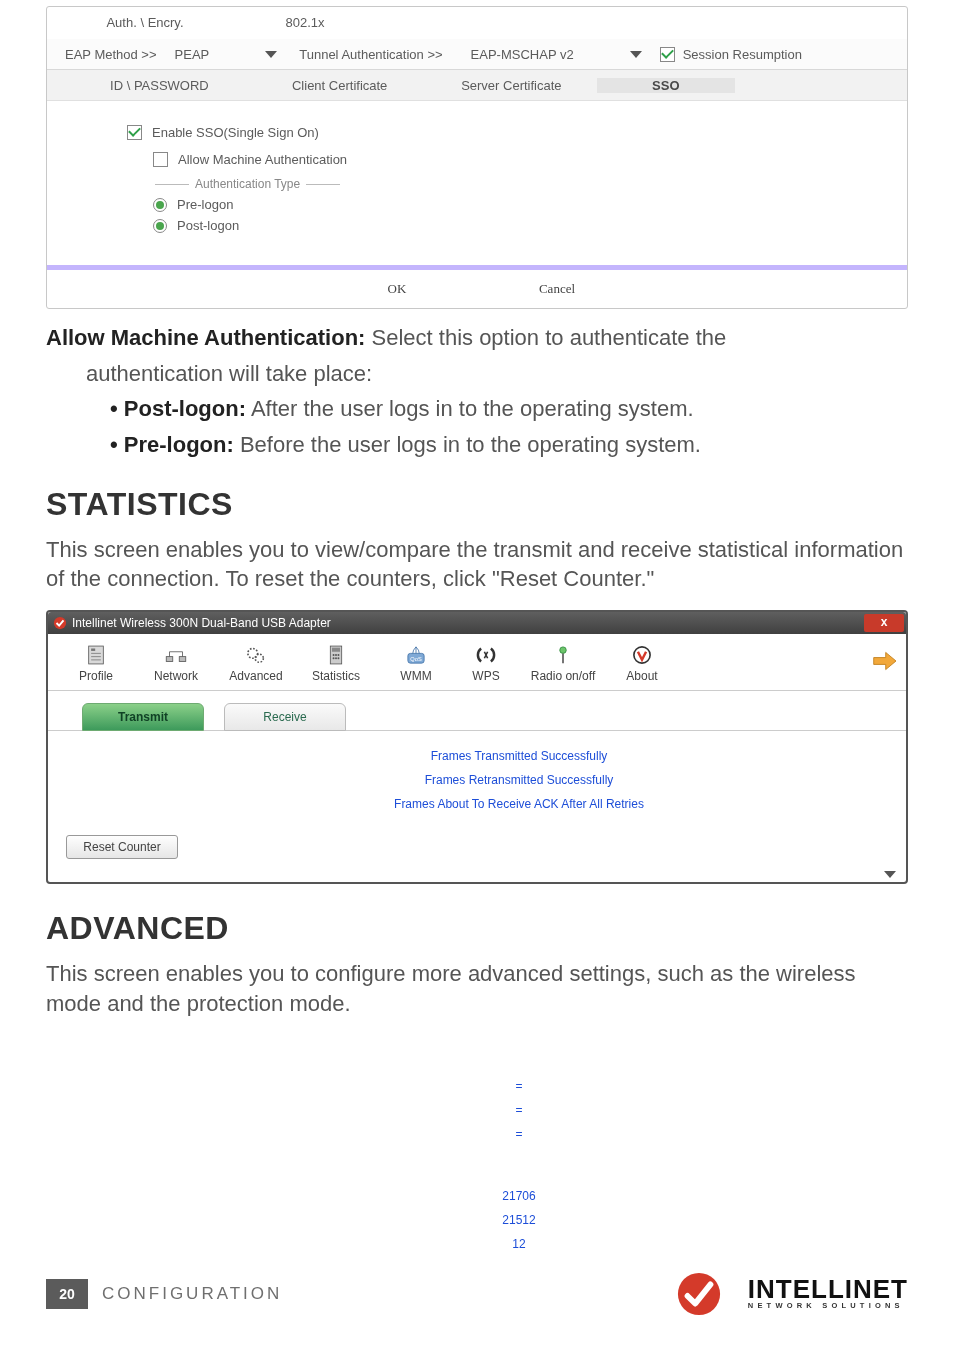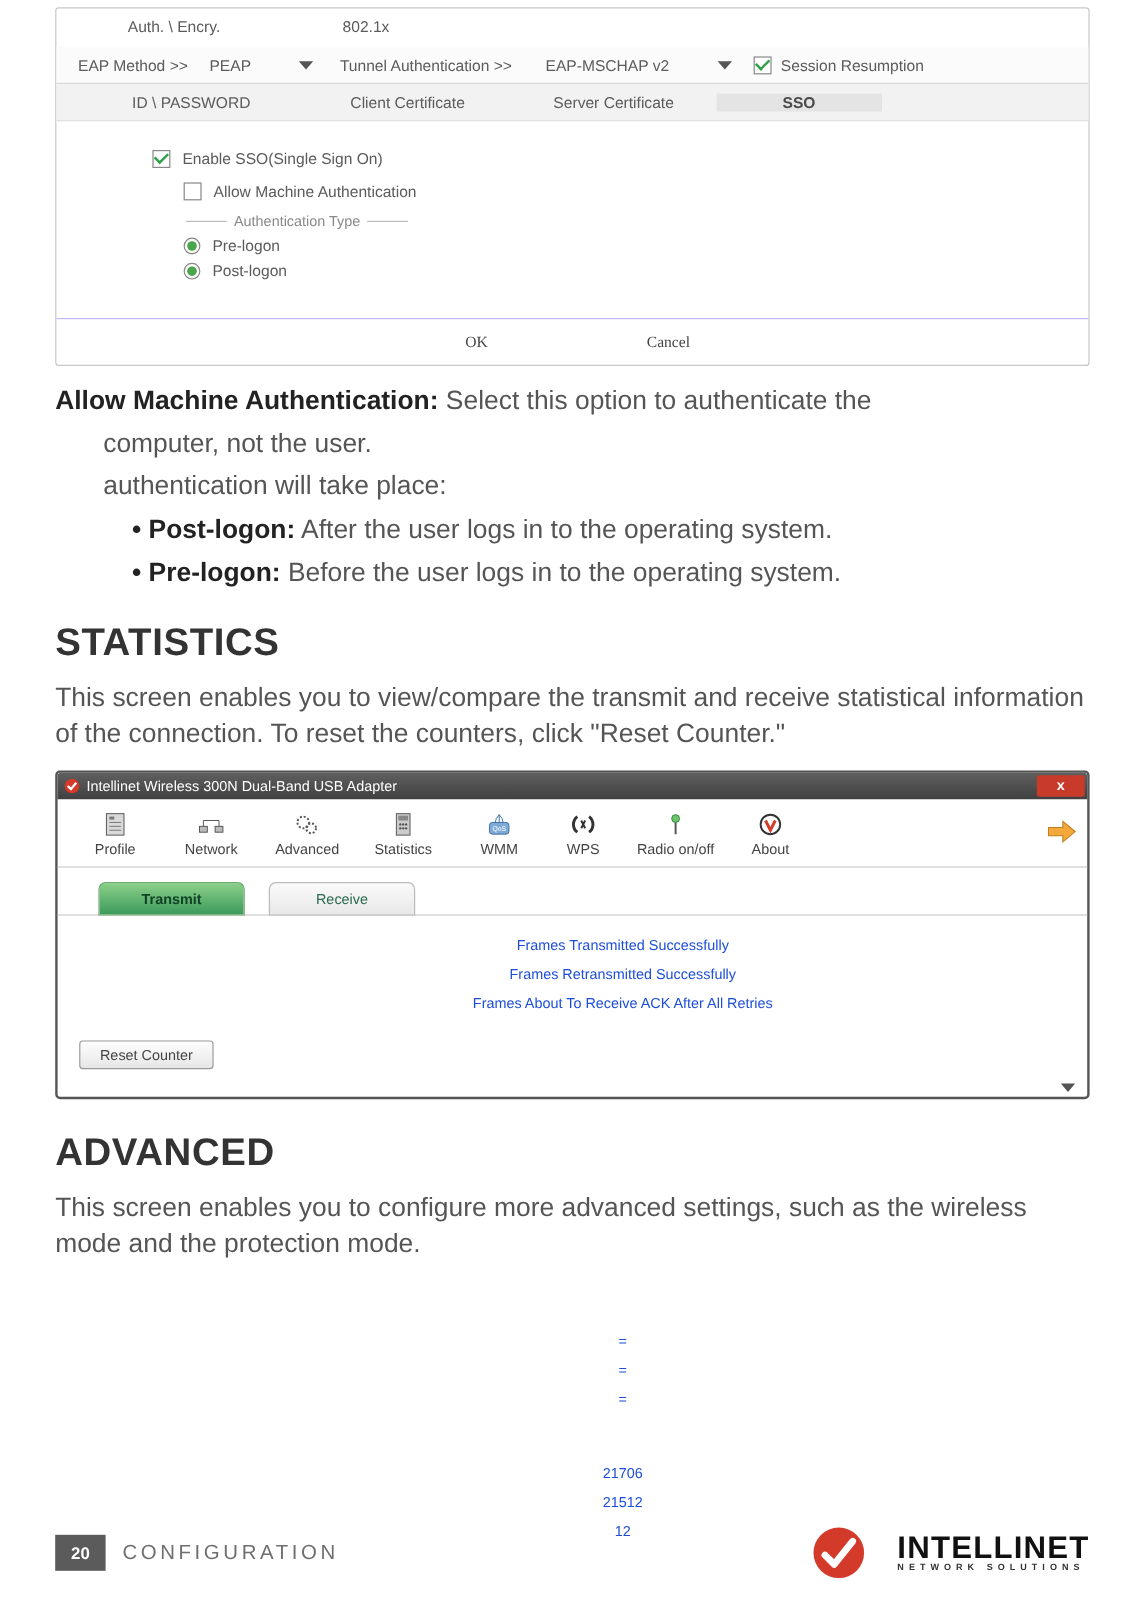--- a/index.html
+++ b/index.html
@@ -10,7 +10,7 @@
   .fig1-tab{width:160px;text-align:center;line-height:32px;}
   .fig1-second{height:30px;border-bottom:1px solid #d8d8d8;background:#fbfbfb;padding:0 18px;display:flex;align-items:center;}
   .fig1-second .lbl{margin-right:18px;}
-  .fig1-second .dd{display:flex;align-items:center;gap:40px;}
+  .fig1-second .dd{display:flex;align-items:center;gap:56px;}
   .fig1-third{height:30px;background:#f2f2f2;padding:0 18px;display:flex;align-items:center;border-bottom:1px solid #e0e0e0;}
   .fig1-third .cell{flex:1;text-align:center;}
   .fig1-third .sel{background:#e4e4e4;font-weight:bold;color:#4a4a4a;}

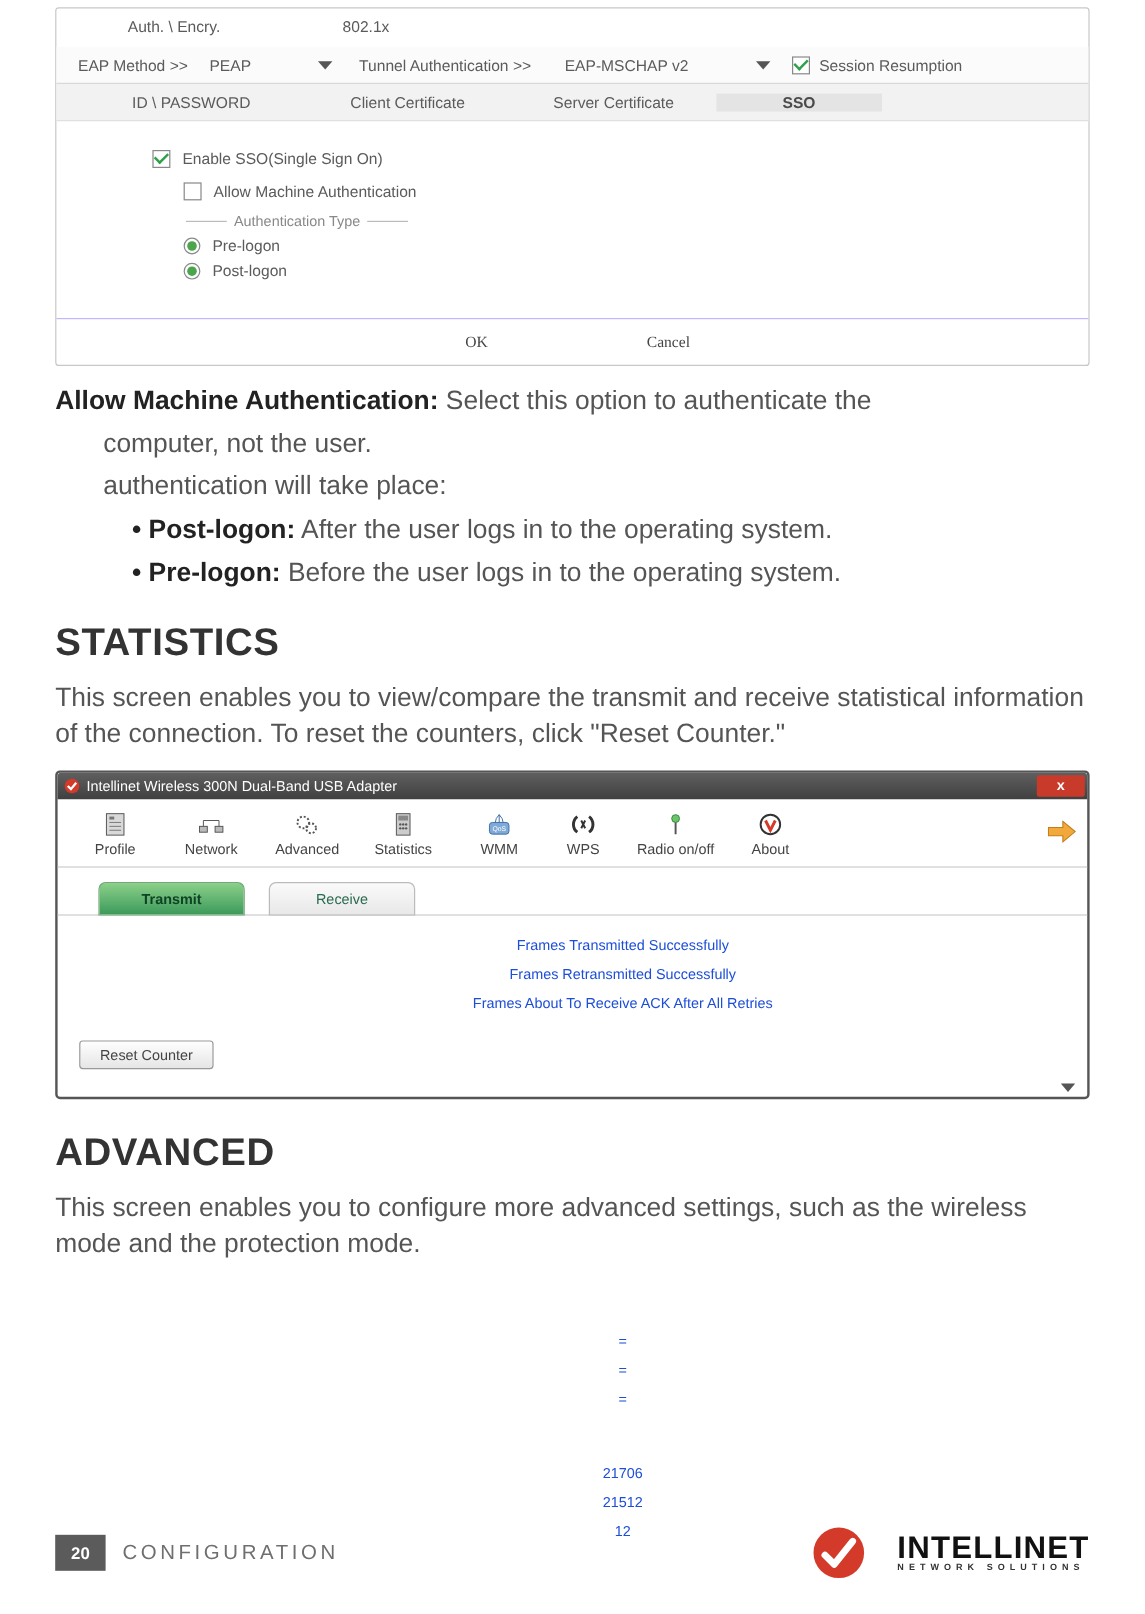--- a/index.html
+++ b/index.html
@@ -14,7 +14,7 @@
   .fig1-third{height:30px;background:#f2f2f2;padding:0 18px;display:flex;align-items:center;border-bottom:1px solid #e0e0e0;}
   .fig1-third .cell{flex:1;text-align:center;}
   .fig1-third .sel{background:#e4e4e4;font-weight:bold;color:#4a4a4a;}
-  .fig1-body{padding:18px 18px 26px 80px;border-bottom:1px solid #c4b5fd;}
+  .fig1-body{padding:18px 18px 26px 80px;border-bottom:5px solid #c4b5fd;}
   .fig1-row{display:flex;align-items:center;gap:10px;margin:6px 0;}
   .chk{width:13px;height:13px;border:1px solid #888;background:#fff;display:inline-block;}
   .chk.on::after{content:"";display:block;width:9px;height:5px;border-left:2px solid #2ea049;border-bottom:2px solid #2ea049;transform:rotate(-45deg);margin:1px 0 0 1px;}

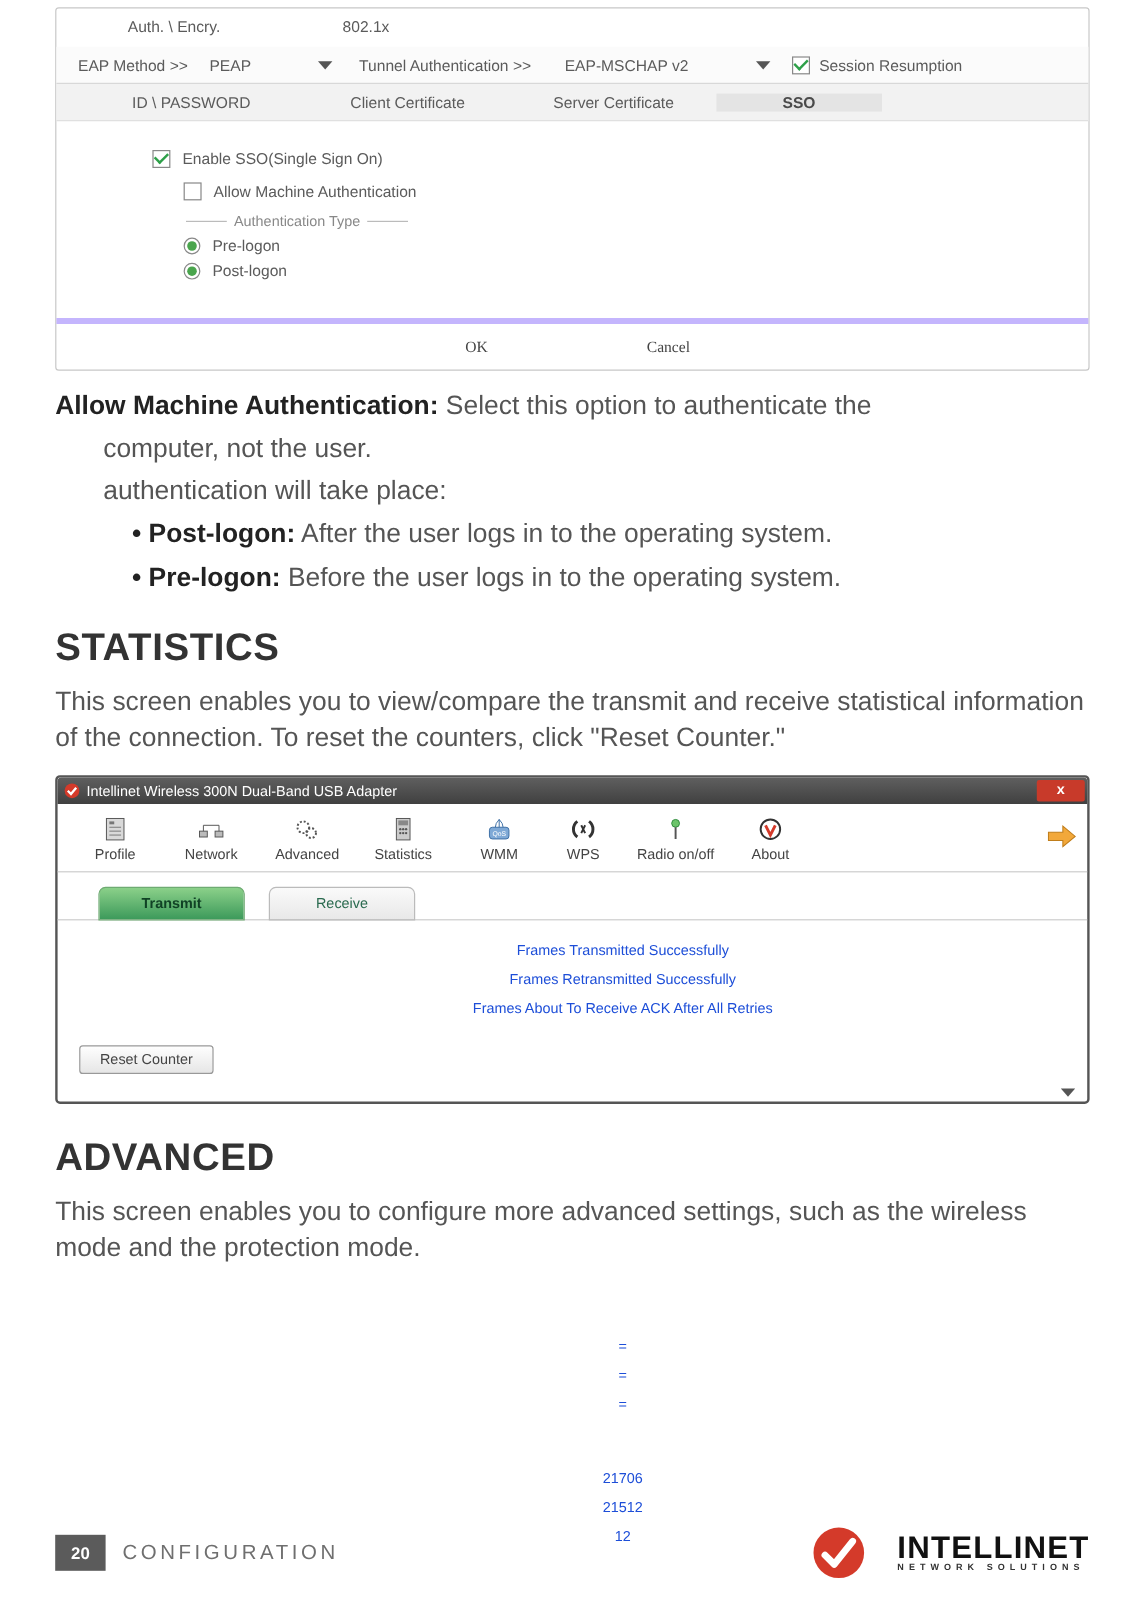--- a/index.html
+++ b/index.html
@@ -132,7 +132,6 @@
   <div class="para">
     <strong>Allow Machine Authentication:</strong><span> Select this option to authenticate the</span>
   </div>
-  <div class="para indent">computer, not the user.</div>
   <div class="para indent">authentication will take place:</div>
   <div class="para bullet">
     <strong>• Post-logon:</strong><span> After the user logs in to the operating system.</span>

